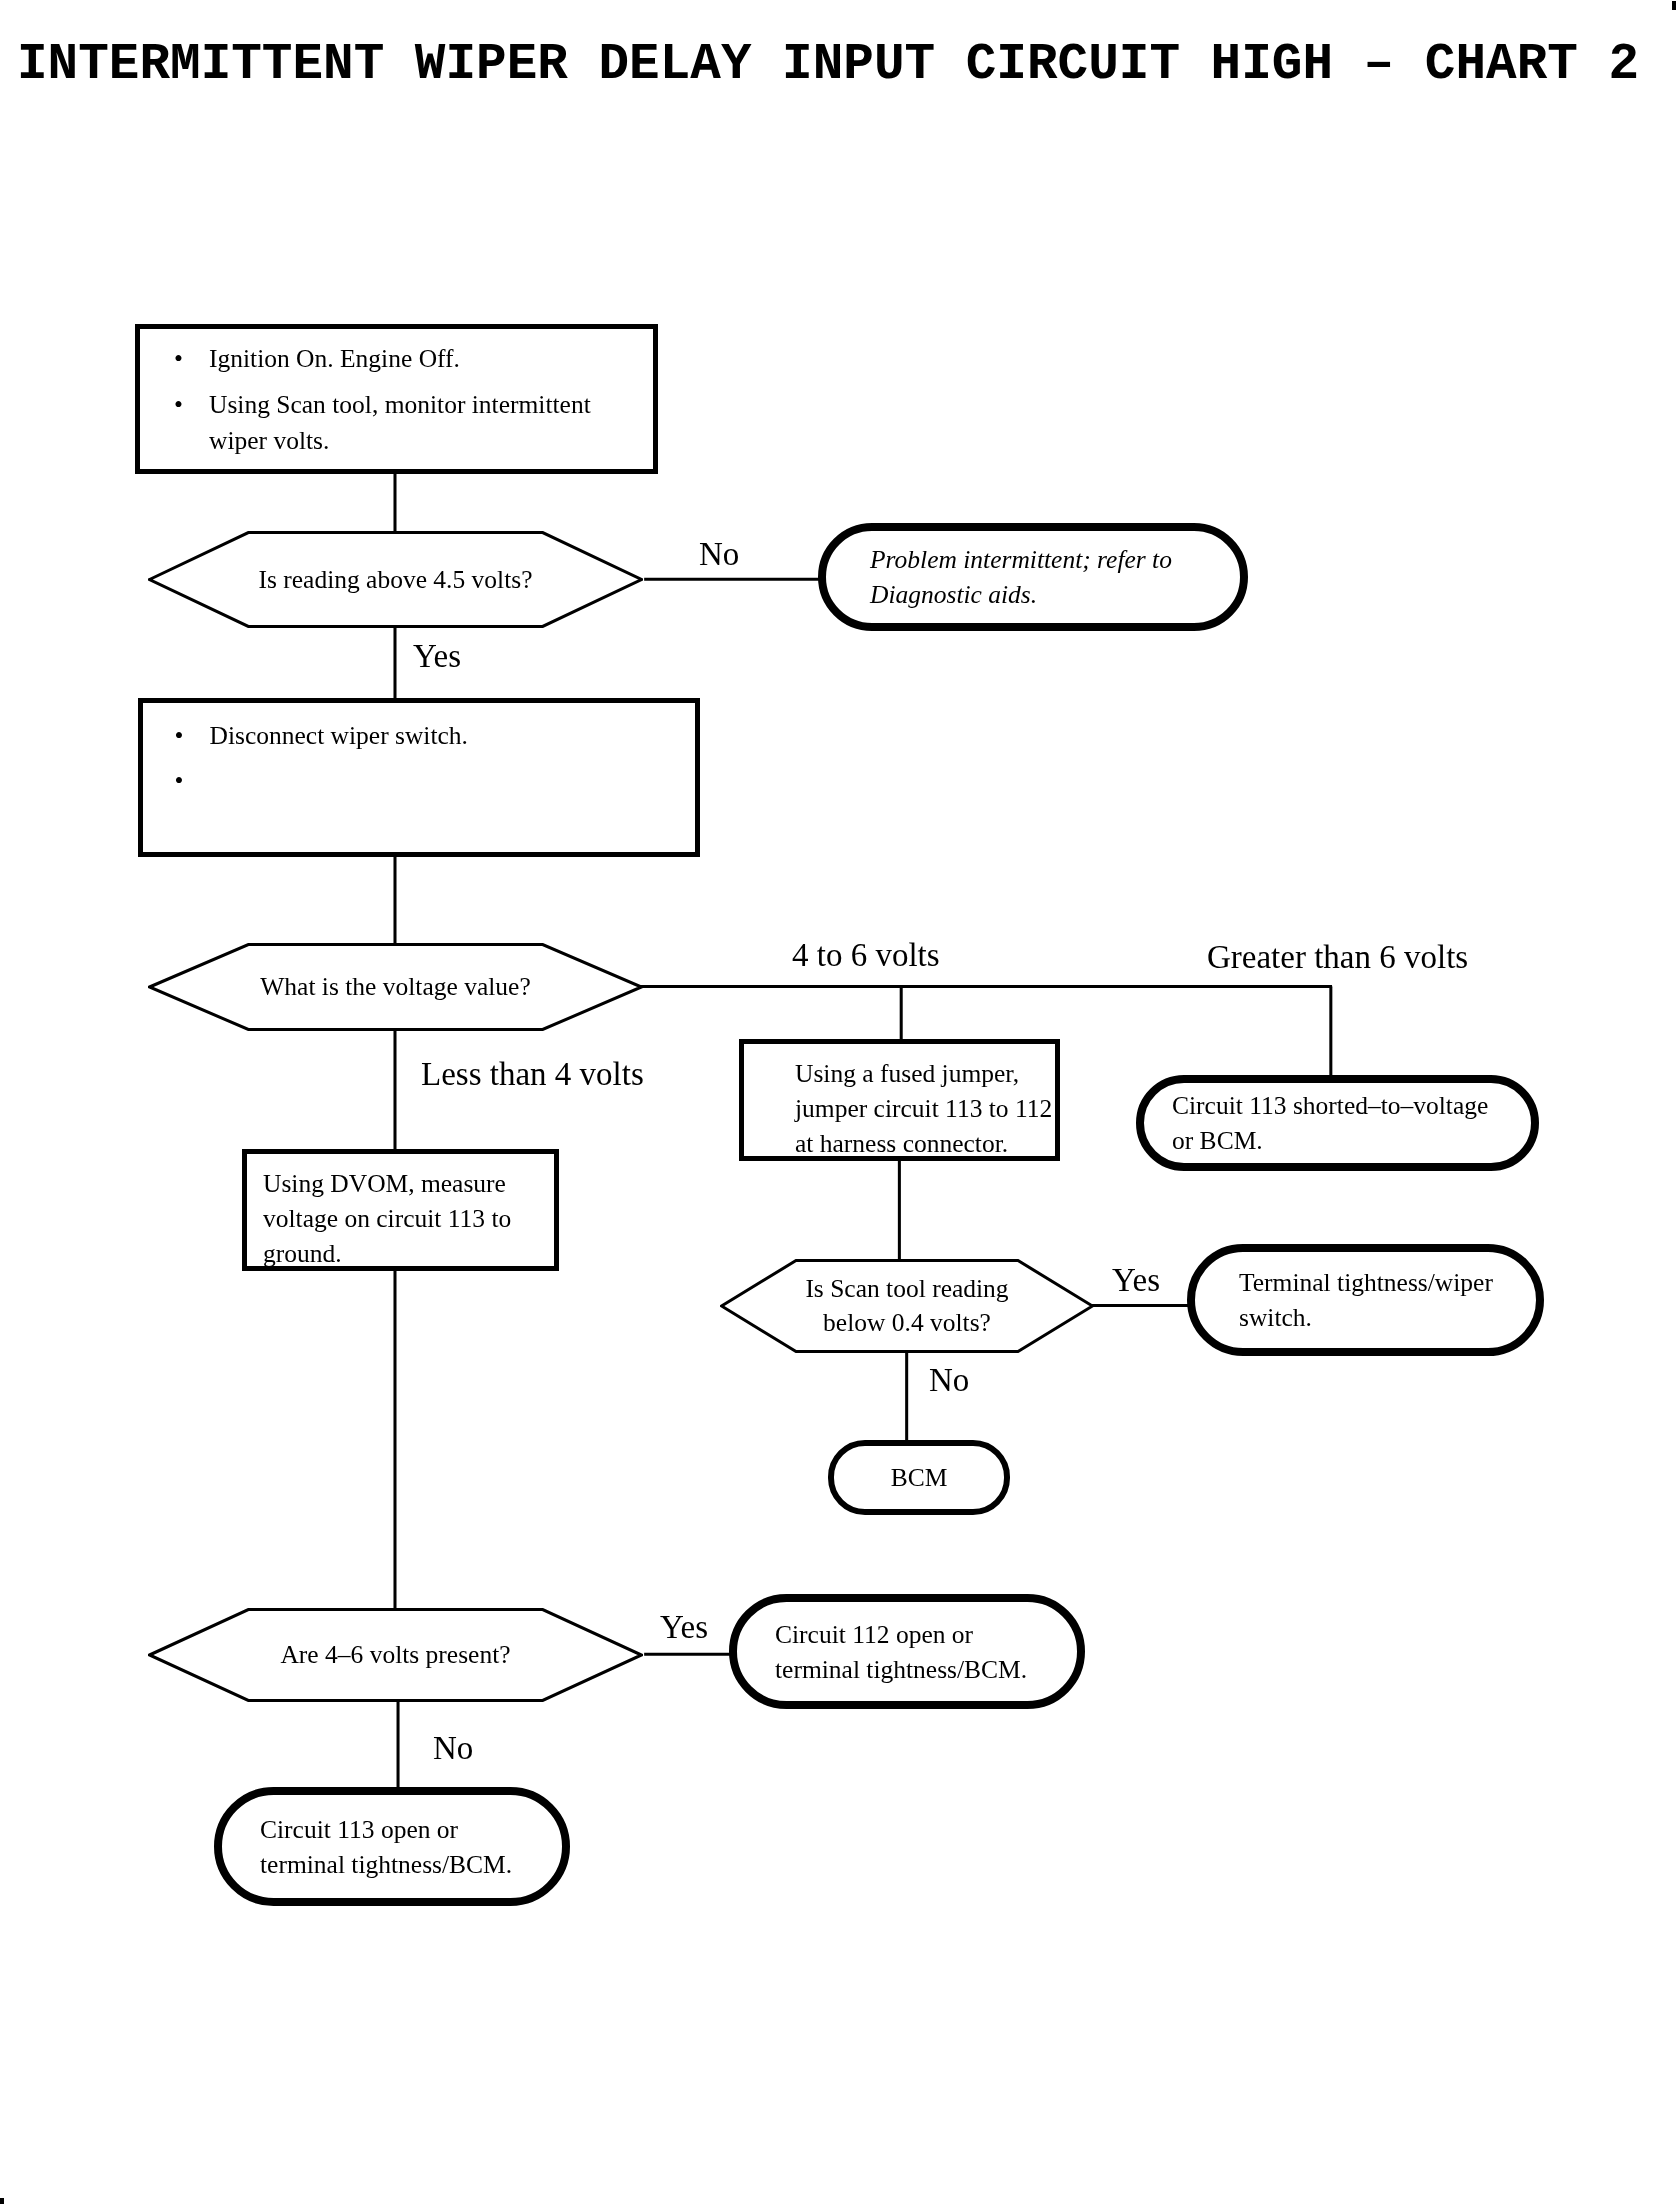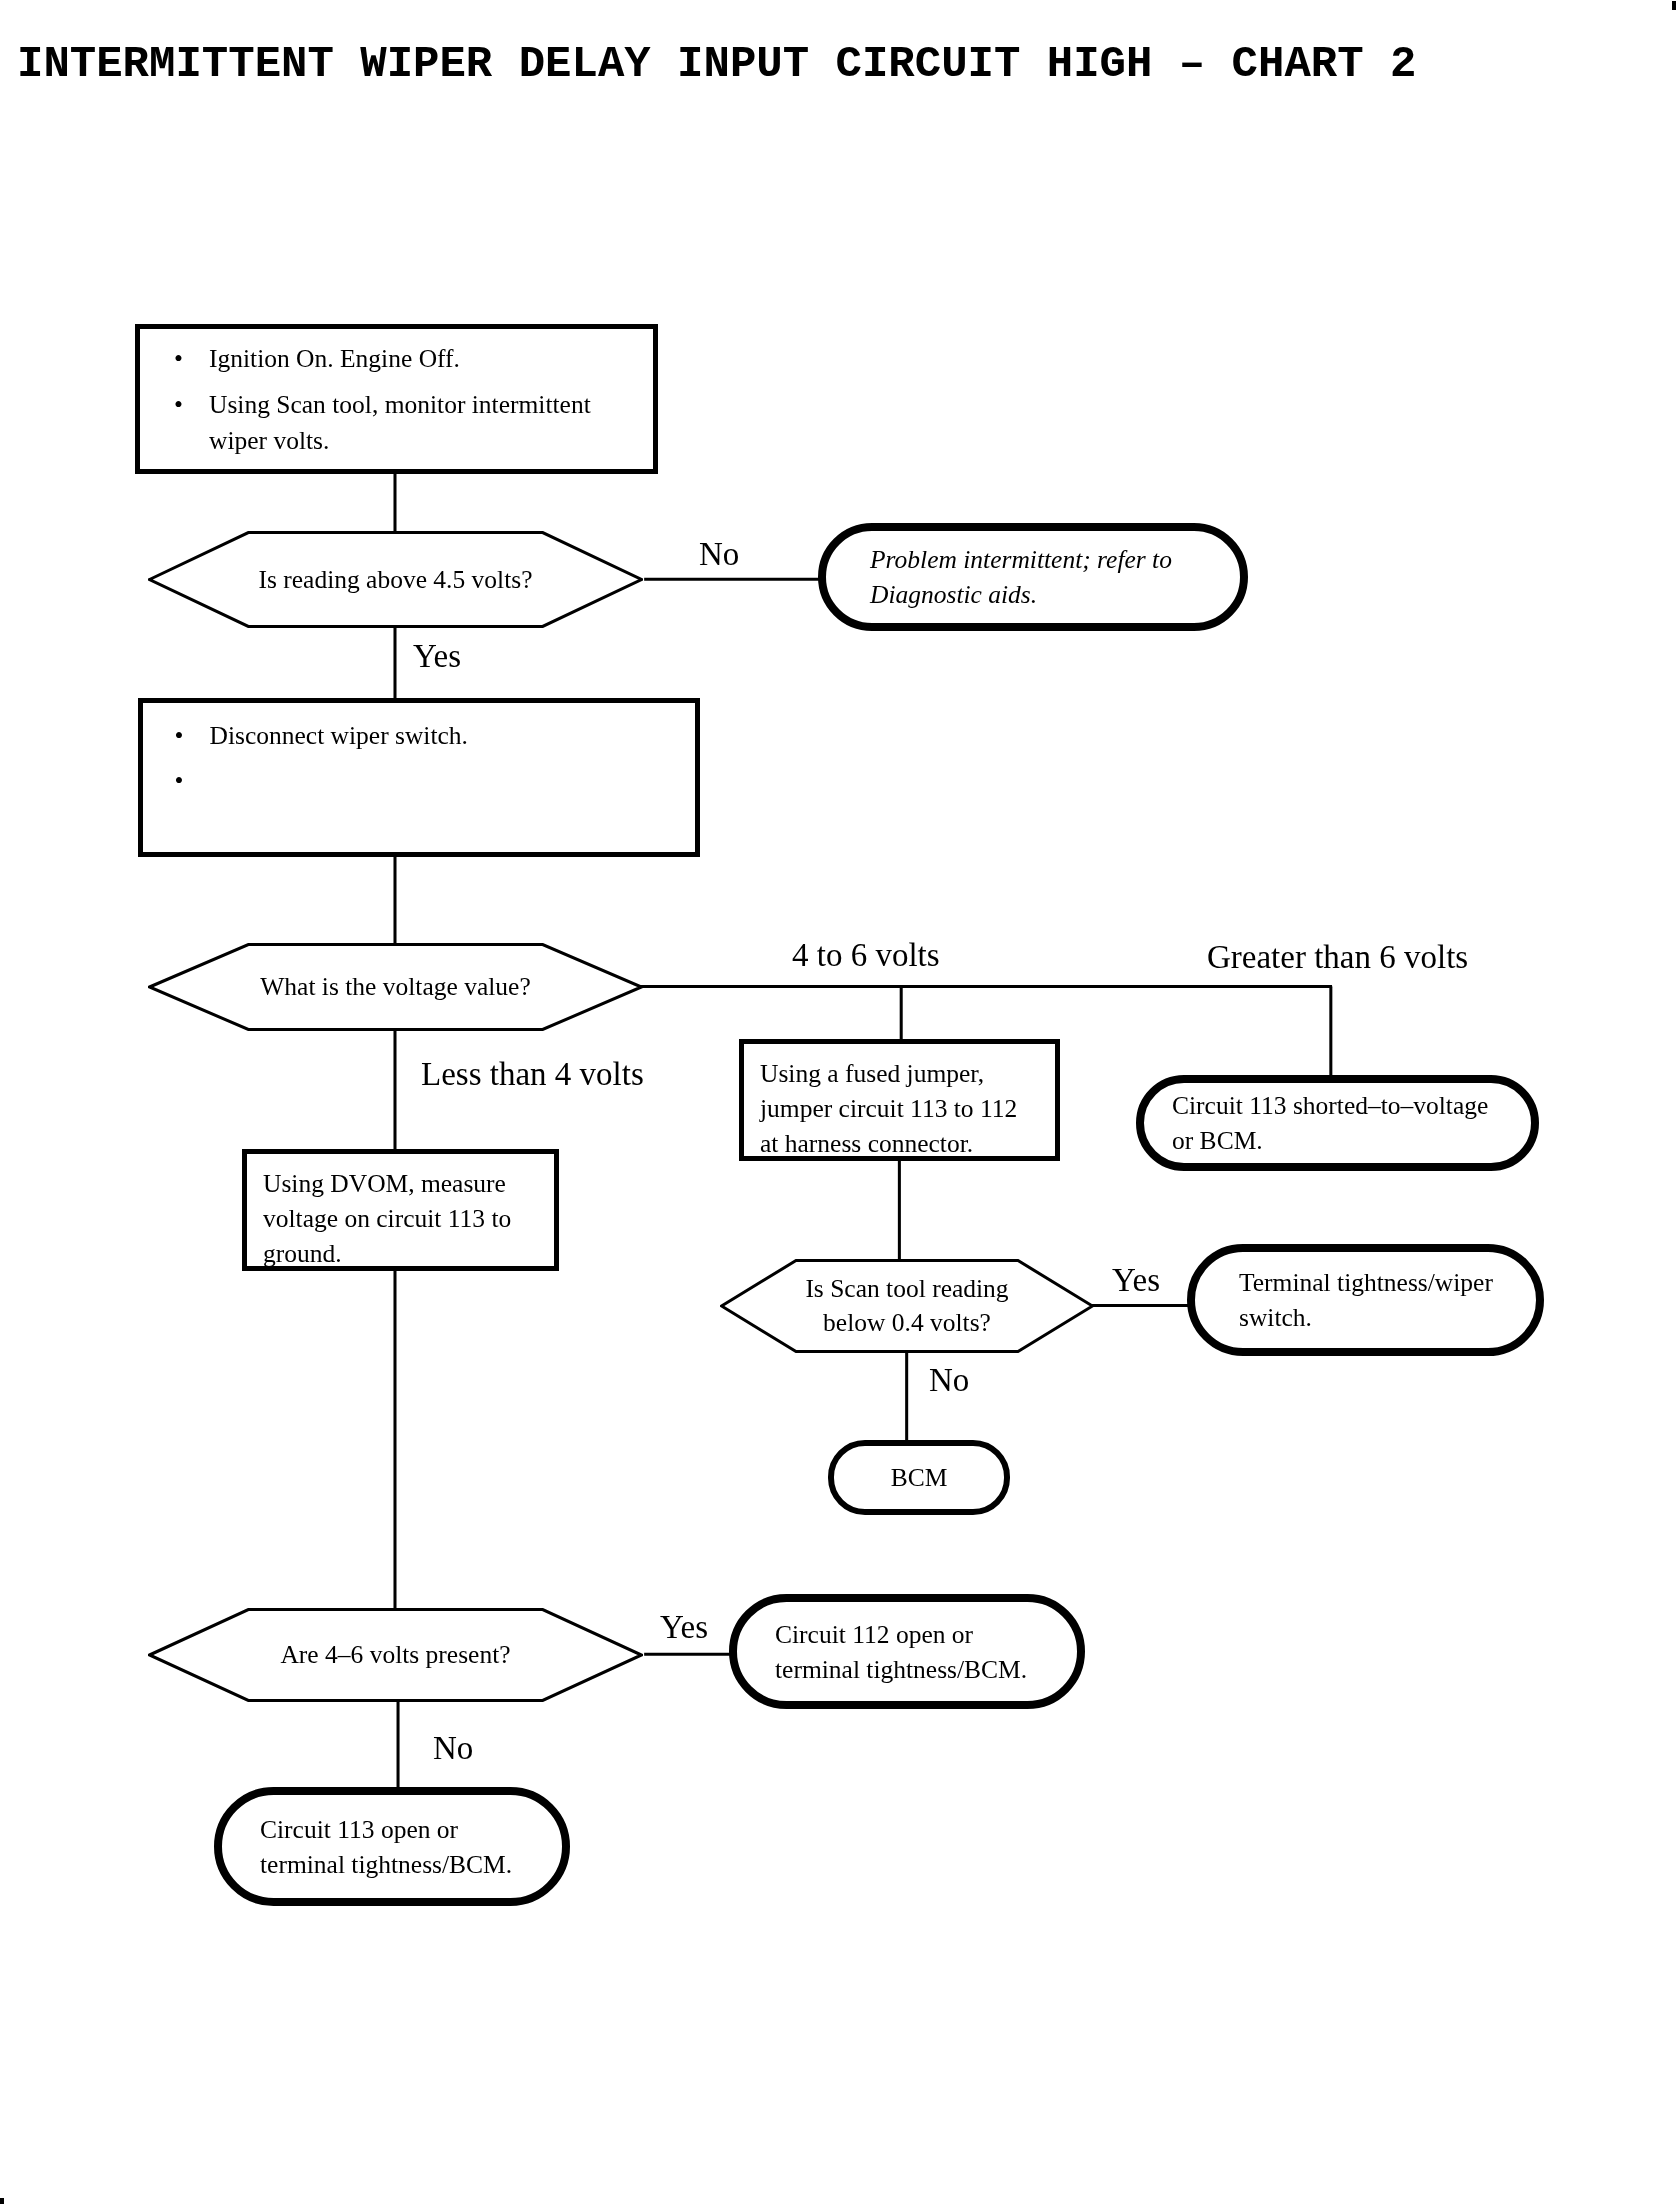--- a/index.html
+++ b/index.html
@@ -10,7 +10,7 @@
   .page-title{
     position:absolute;left:17px;top:38px;
     font-family:"Liberation Mono","DejaVu Sans Mono",monospace;
-    font-weight:700;font-size:44px;line-height:53px;white-space:nowrap;
+    font-weight:700;font-size:51px;line-height:53px;white-space:nowrap;
   }
   .wires{position:absolute;left:0;top:0;width:1676px;height:2205px;}
   .node{position:absolute;box-sizing:border-box;background:#ffffff;}

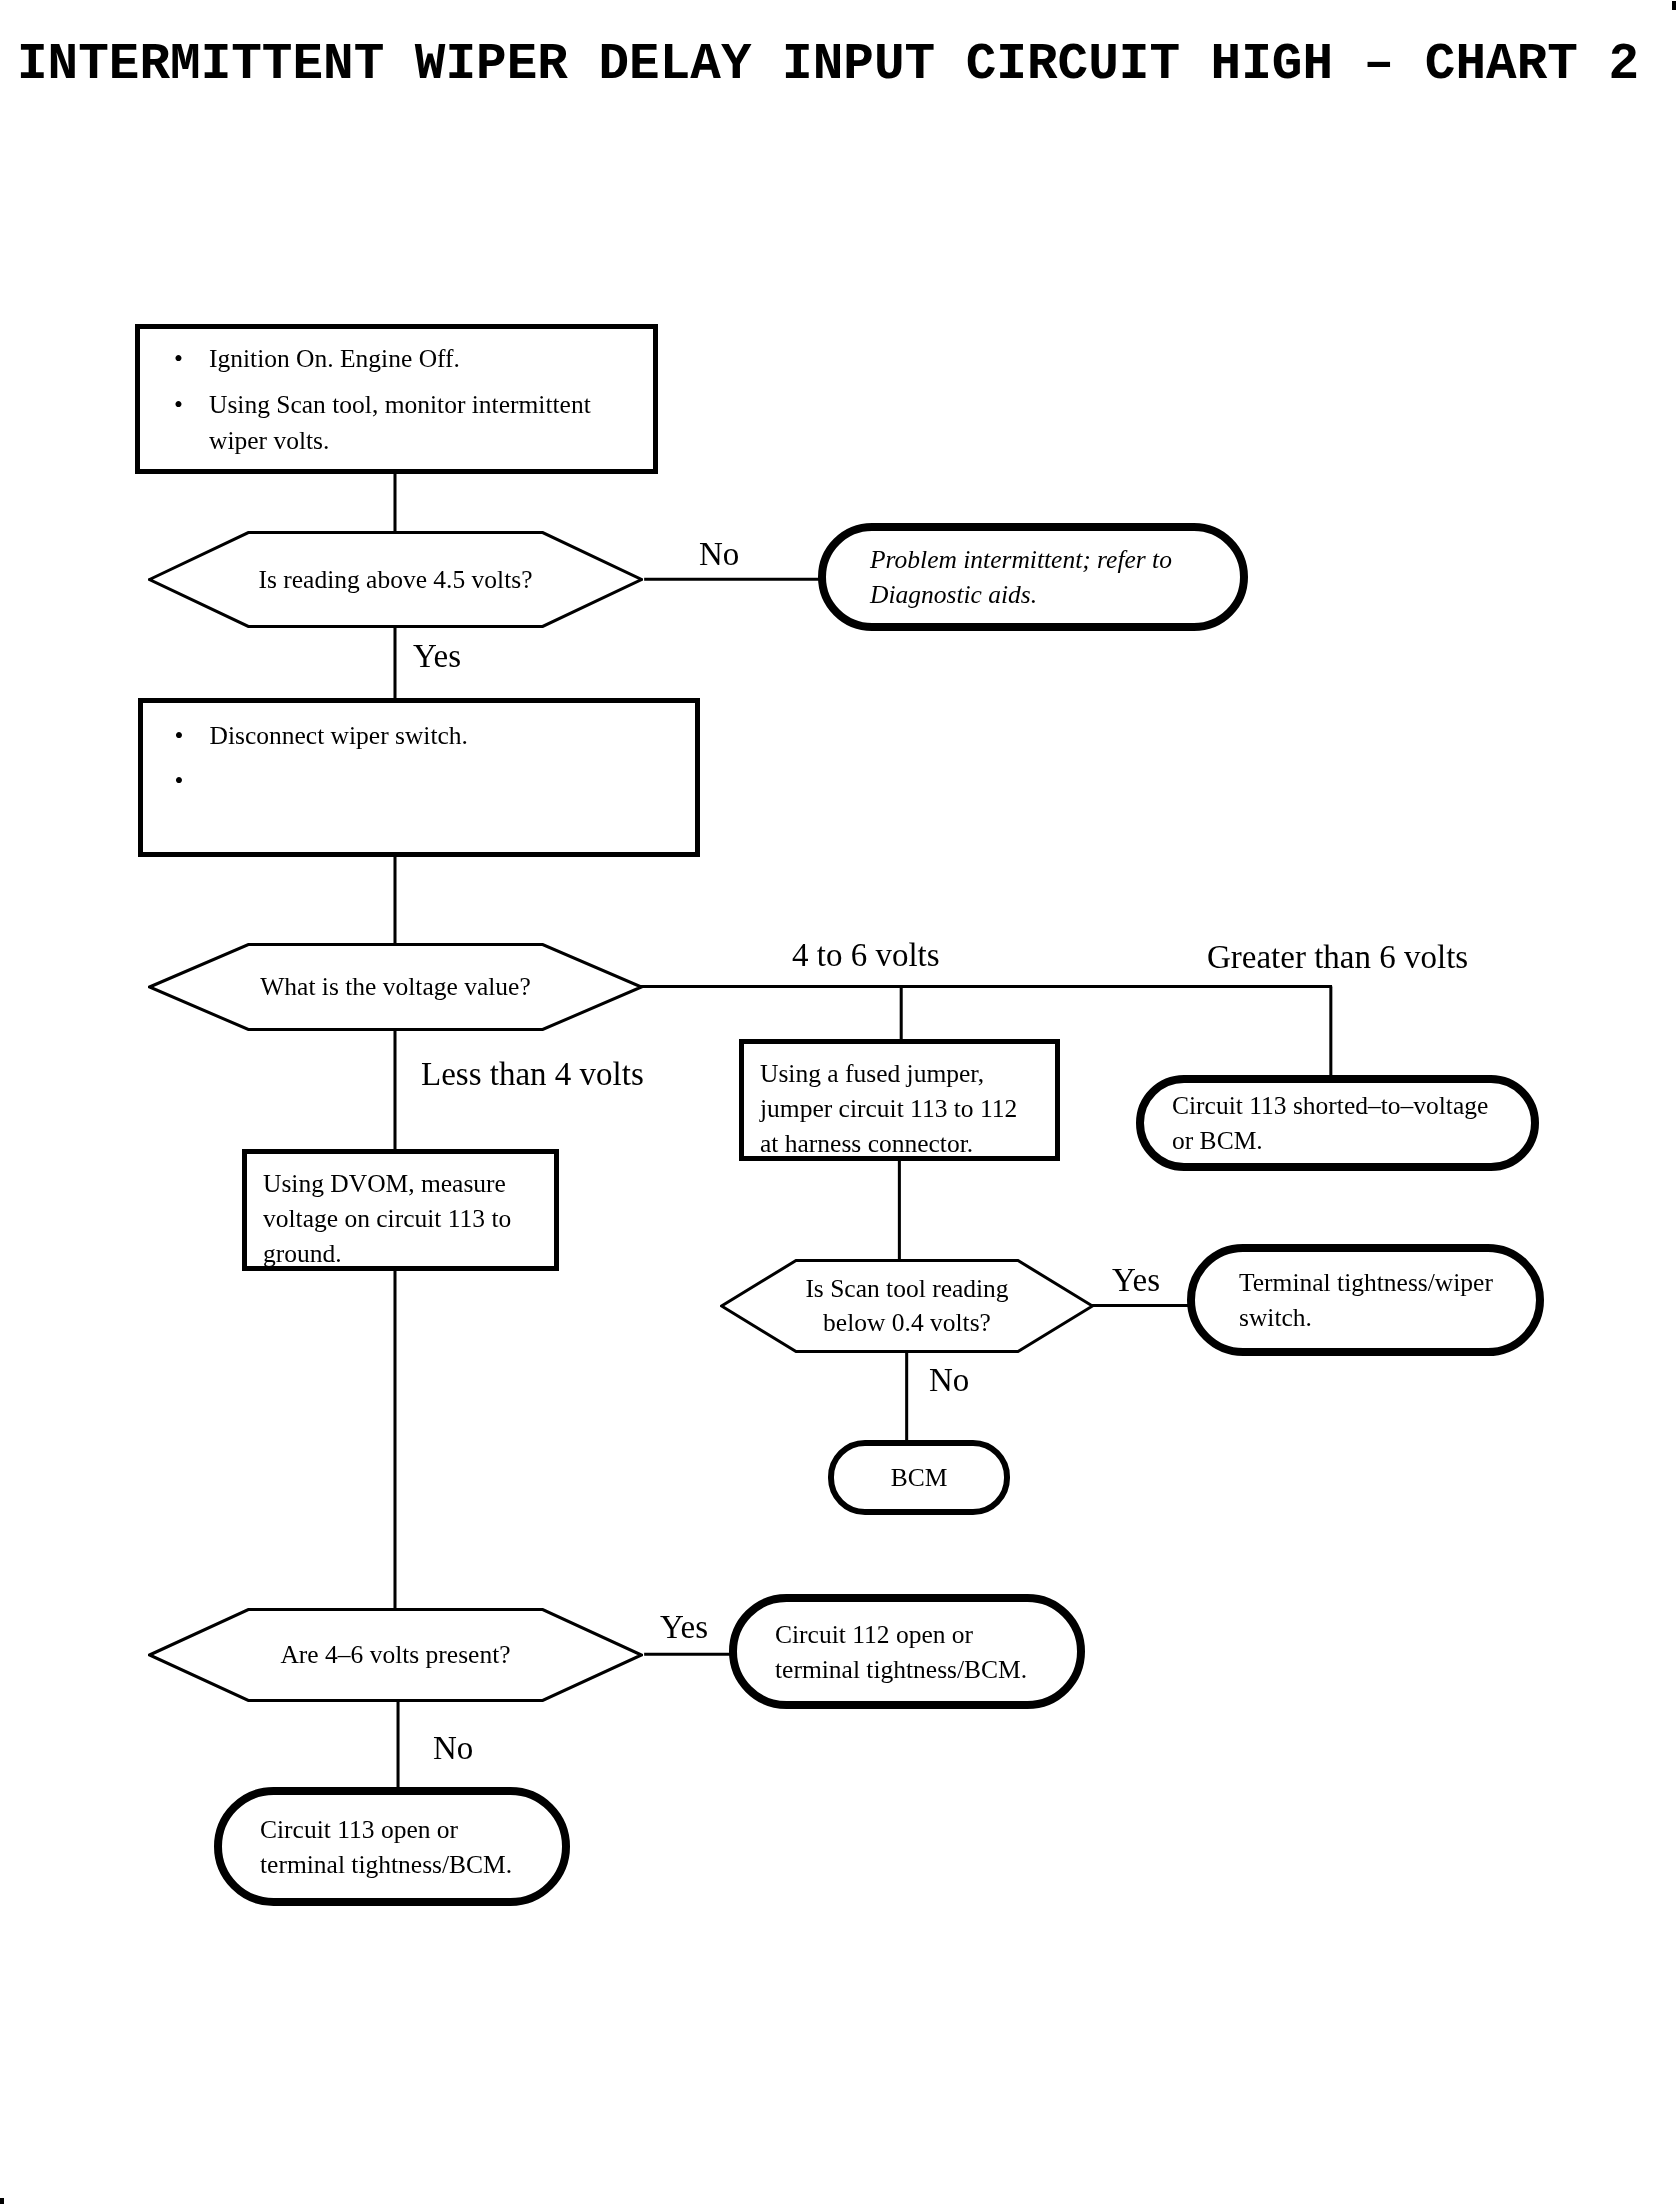--- a/index.html
+++ b/index.html
@@ -120,7 +120,7 @@
 <div class="elabel" style="left:1207px;top:943px;">Greater than 6 volts</div>
 <div class="elabel" style="left:421px;top:1060px;">Less than 4 volts</div>
 
-<div class="node pbox" style="left:739px;top:1039px;width:321px;height:122px;">
+<div class="node pbox" style="left:739px;top:1039px;width:321px;height:122px;padding-left:35px;">
   <div class="boxtext">
     <span class="sline">Using a fused jumper,</span>
     <span class="sline">jumper circuit 113 to 112</span>

